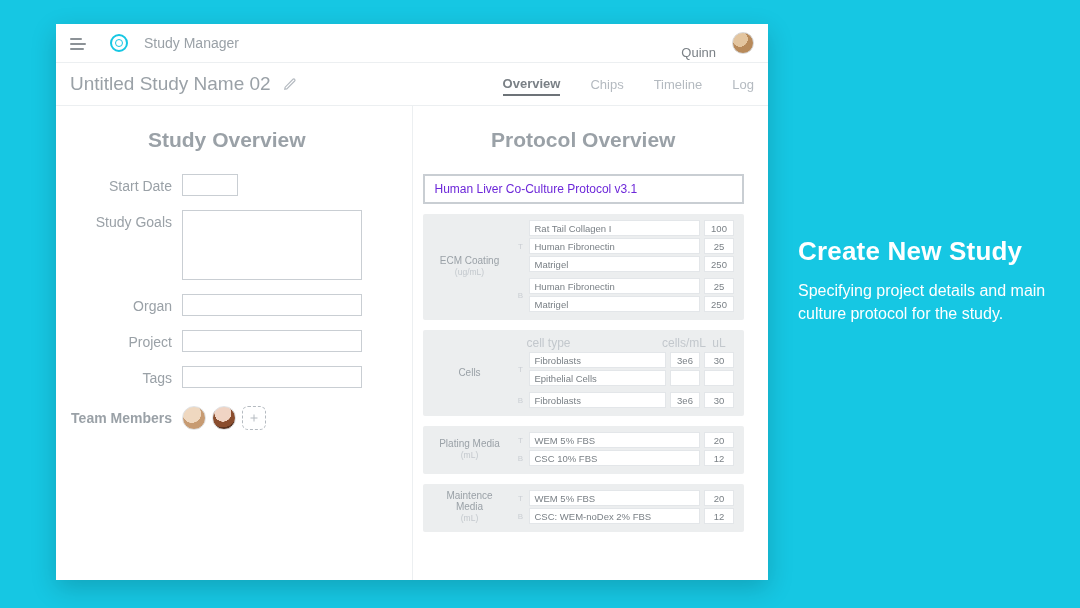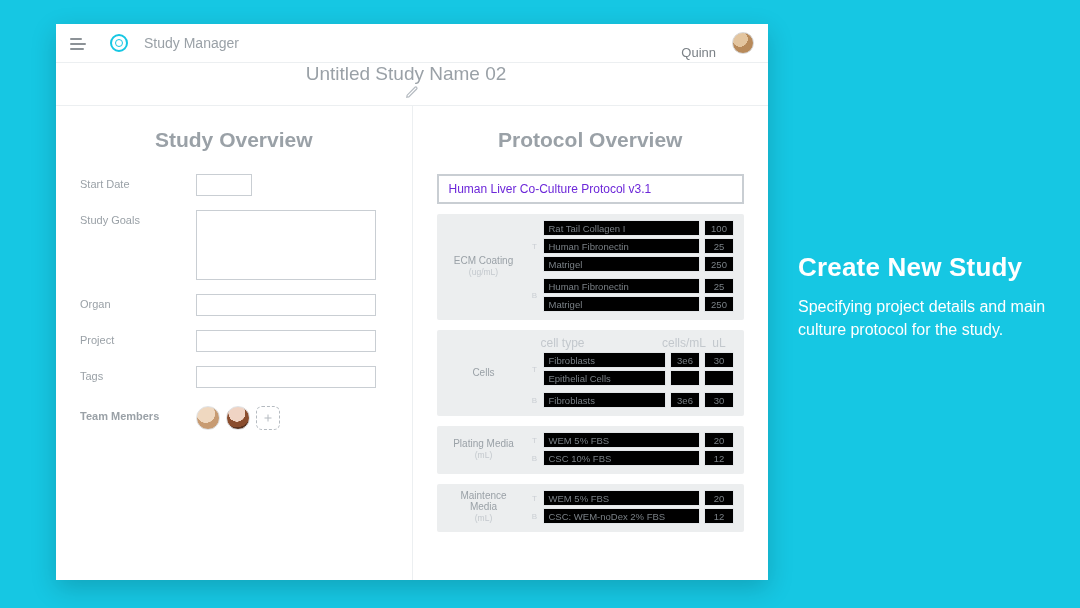--- a/index.html
+++ b/index.html
@@ -76,7 +76,6 @@
     display:flex;
     align-items:center;
     padding: 0 14px 0 14px;
-    flex-direction: column;
   }
   .studyname {
     color:#9aa1a7;

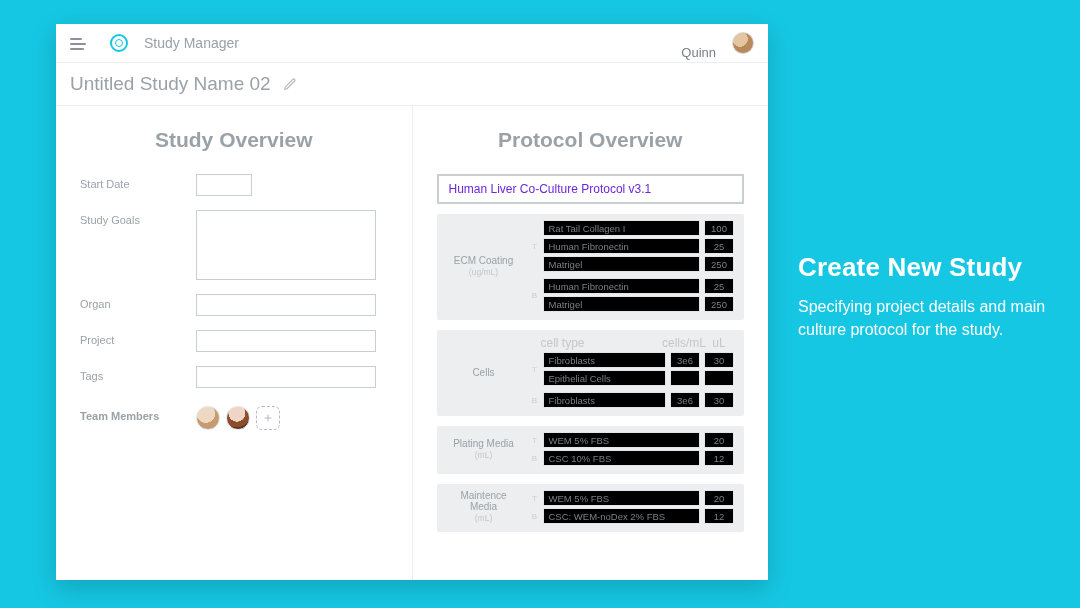--- a/index.html
+++ b/index.html
@@ -255,6 +255,12 @@
     <svg class="pencil-icon" viewBox="0 0 24 24" fill="none" stroke="currentColor" stroke-width="2">
       <path d="M3 21l3.5-.7L20 6.8a2 2 0 0 0 0-2.8l-.1-.1a2 2 0 0 0-2.8 0L3.7 17.5 3 21z"></path>
     </svg>
+    <div class="tabs">
+      <div class="tab active">Overview</div>
+      <div class="tab">Chips</div>
+      <div class="tab">Timeline</div>
+      <div class="tab">Log</div>
+    </div>
   </div>
 
   <div class="main">

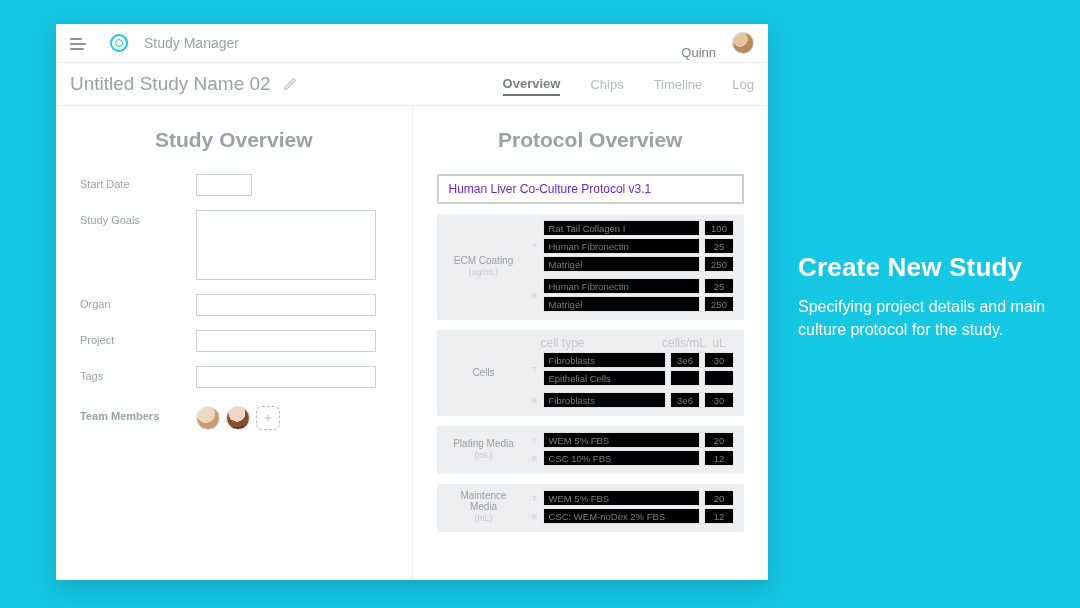--- a/index.html
+++ b/index.html
@@ -112,7 +112,7 @@
   }
   .pane {
     flex:1;
-    padding: 22px 24px 16px 24px;
+    padding: 22px 24px 16px 10px;
   }
   .pane + .pane { border-left:1px solid #eceff1; }
 

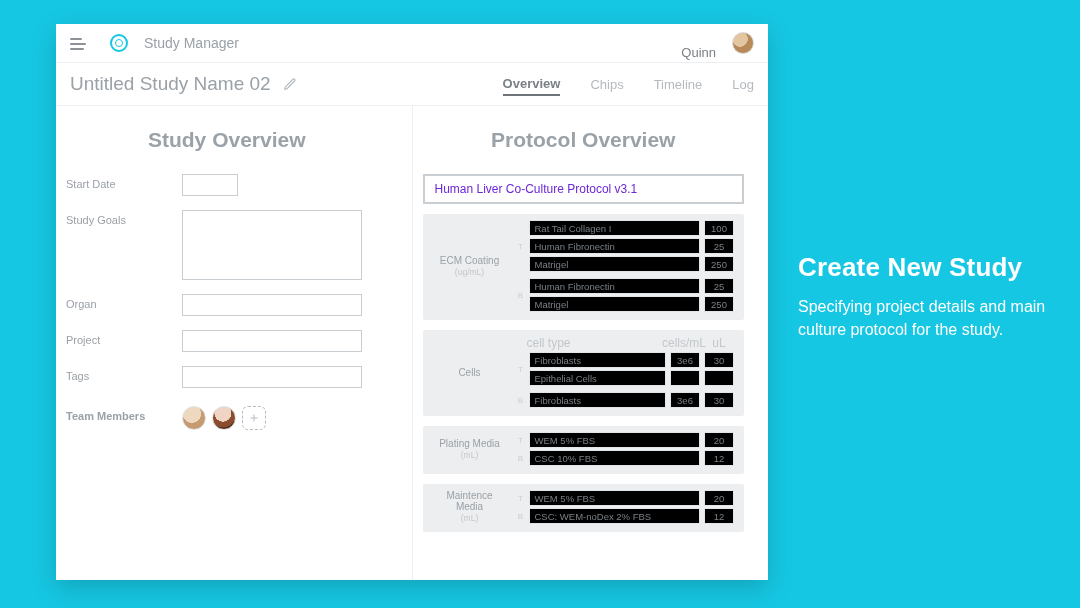--- a/index.html
+++ b/index.html
@@ -132,7 +132,8 @@
   }
   .form-label {
     width: 116px;
-    font-size:11px;
+    text-align:right;
+    font-size:14px;
     color:#9aa1a7;
     padding-top:4px;
     padding-right:10px;

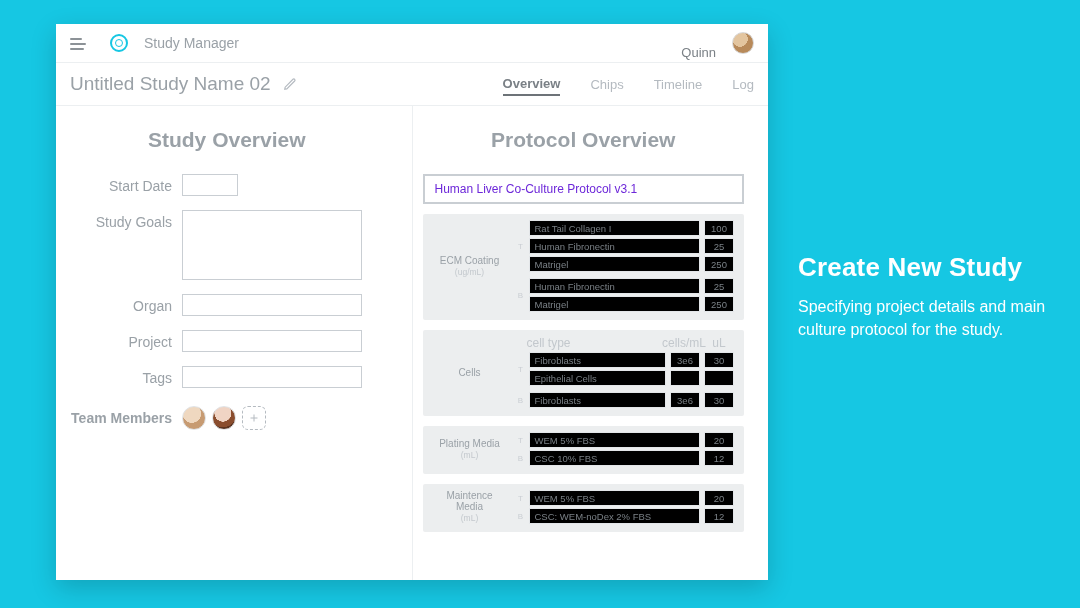--- a/index.html
+++ b/index.html
@@ -212,7 +212,7 @@
     width:8px; font-size:8px; color:#caced3; text-align:center;
   }
   .cell {
-    background:#000000; border:1px solid #e3e6e9;
+    background:#ffffff; border:1px solid #e3e6e9;
     font-size:9.5px; color:#7a8086; padding:2px 5px; height:16px;
     line-height:11px;
   }

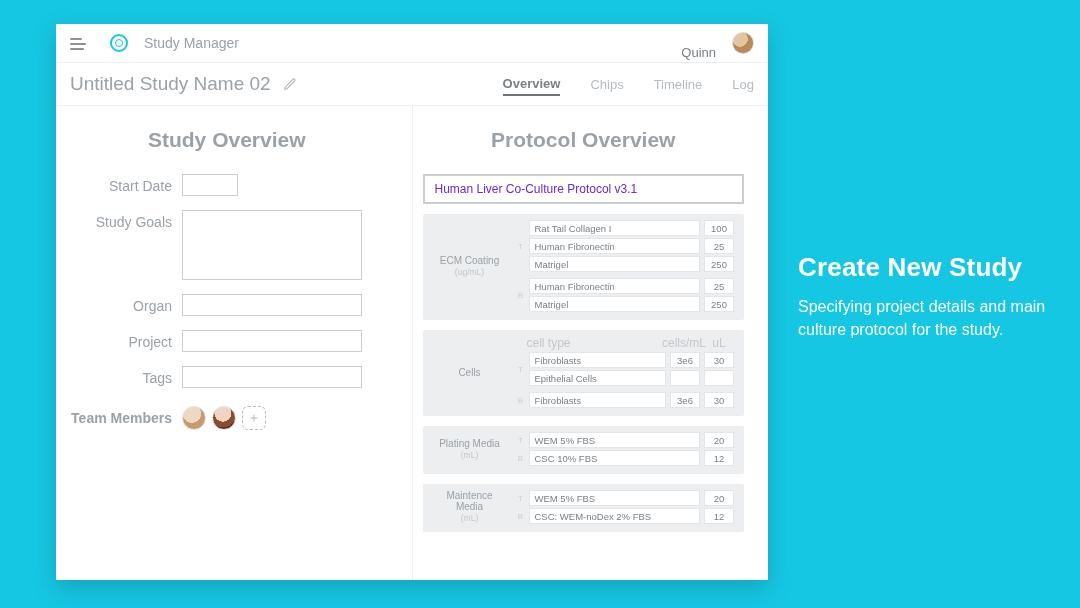--- a/index.html
+++ b/index.html
@@ -224,7 +224,7 @@
   .explainer {
     position:absolute;
     left: 798px;
-    top: 252px;
+    top: 236px;
     width: 252px;
     color:#fff;
   }

